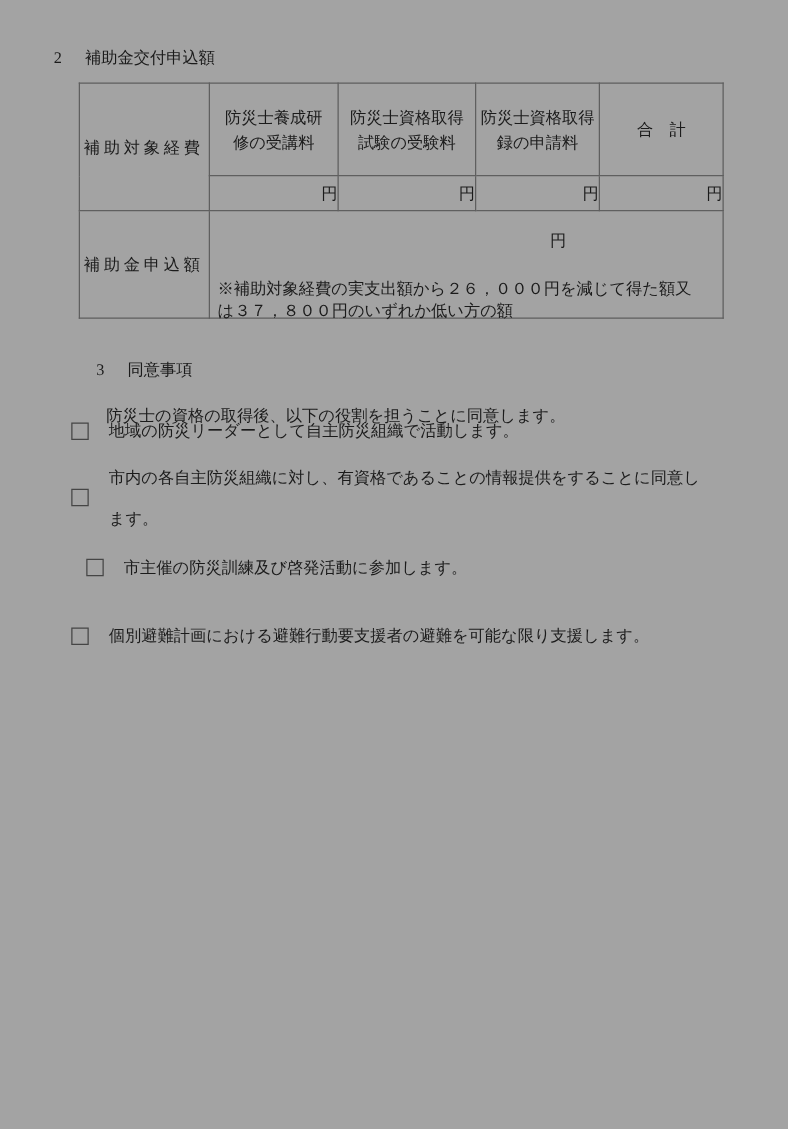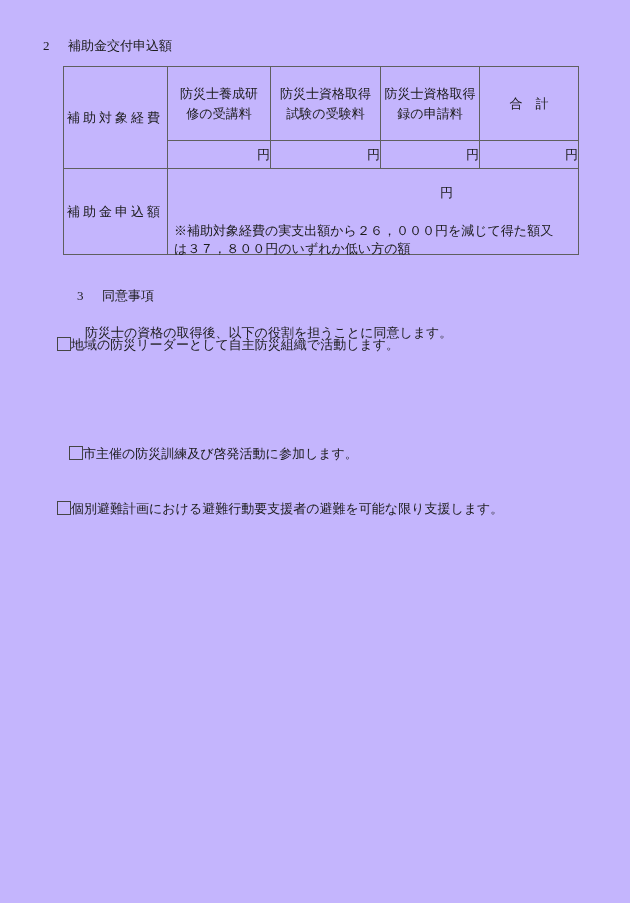--- a/index.html
+++ b/index.html
@@ -11,7 +11,7 @@
     position: relative;
     width: 630px;
     height: 903px;
-    background: #c4b5fd;
+    background: #a3a3a3;
     font-family: "Liberation Serif", "DejaVu Serif", serif;
     color: #1b1b1b;
     font-size: 13px;

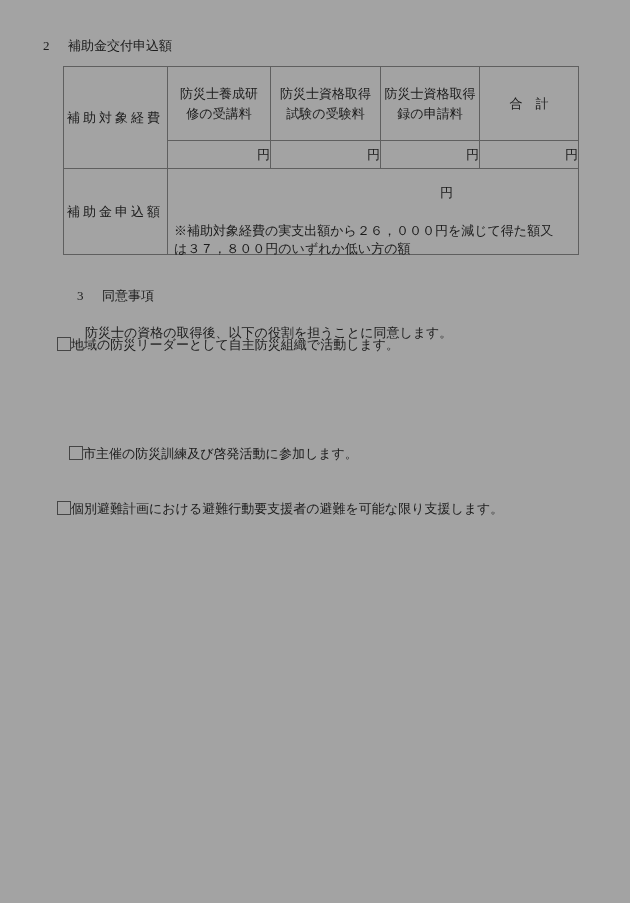--- a/index.html
+++ b/index.html
@@ -96,7 +96,8 @@
     position: absolute;
     left: 57px;
     display: flex;
-    align-items: flex-start;
+    align-items: center;
+    gap: 16px;
   }
   .checkbox {
     width: 12px;

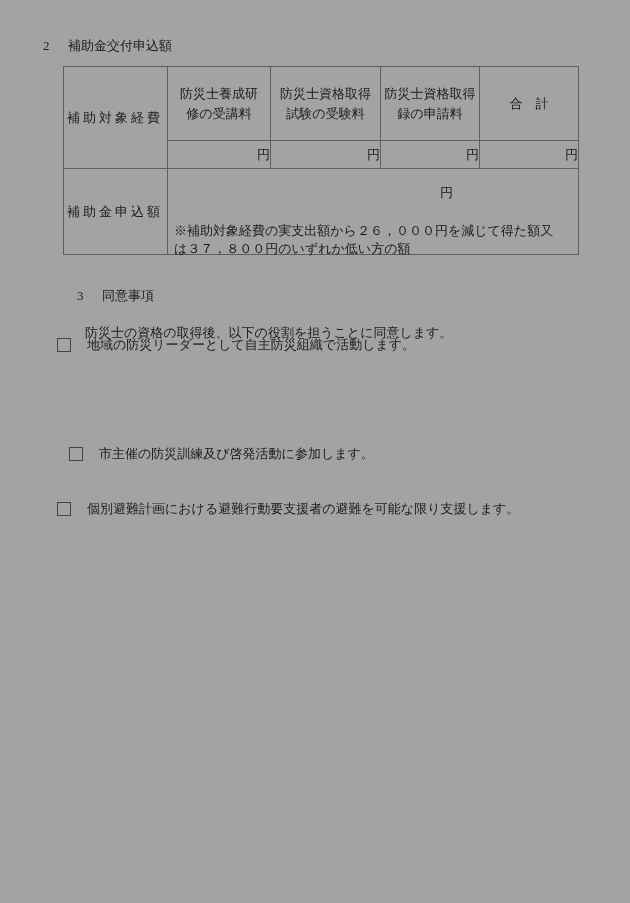--- a/index.html
+++ b/index.html
@@ -175,6 +175,11 @@
     <div class="item-label">地域の防災リーダーとして自主防災組織で活動します。</div>
   </div>
 
+  <div class="consent-item multiline item-2">
+    <span class="checkbox"></span>
+    <div class="item-label">市内の各自主防災組織に対し、有資格であることの情報提供をすることに同意し
+ます。</div>
+  </div>
 
   <div class="consent-item item-3">
     <span class="checkbox"></span>

